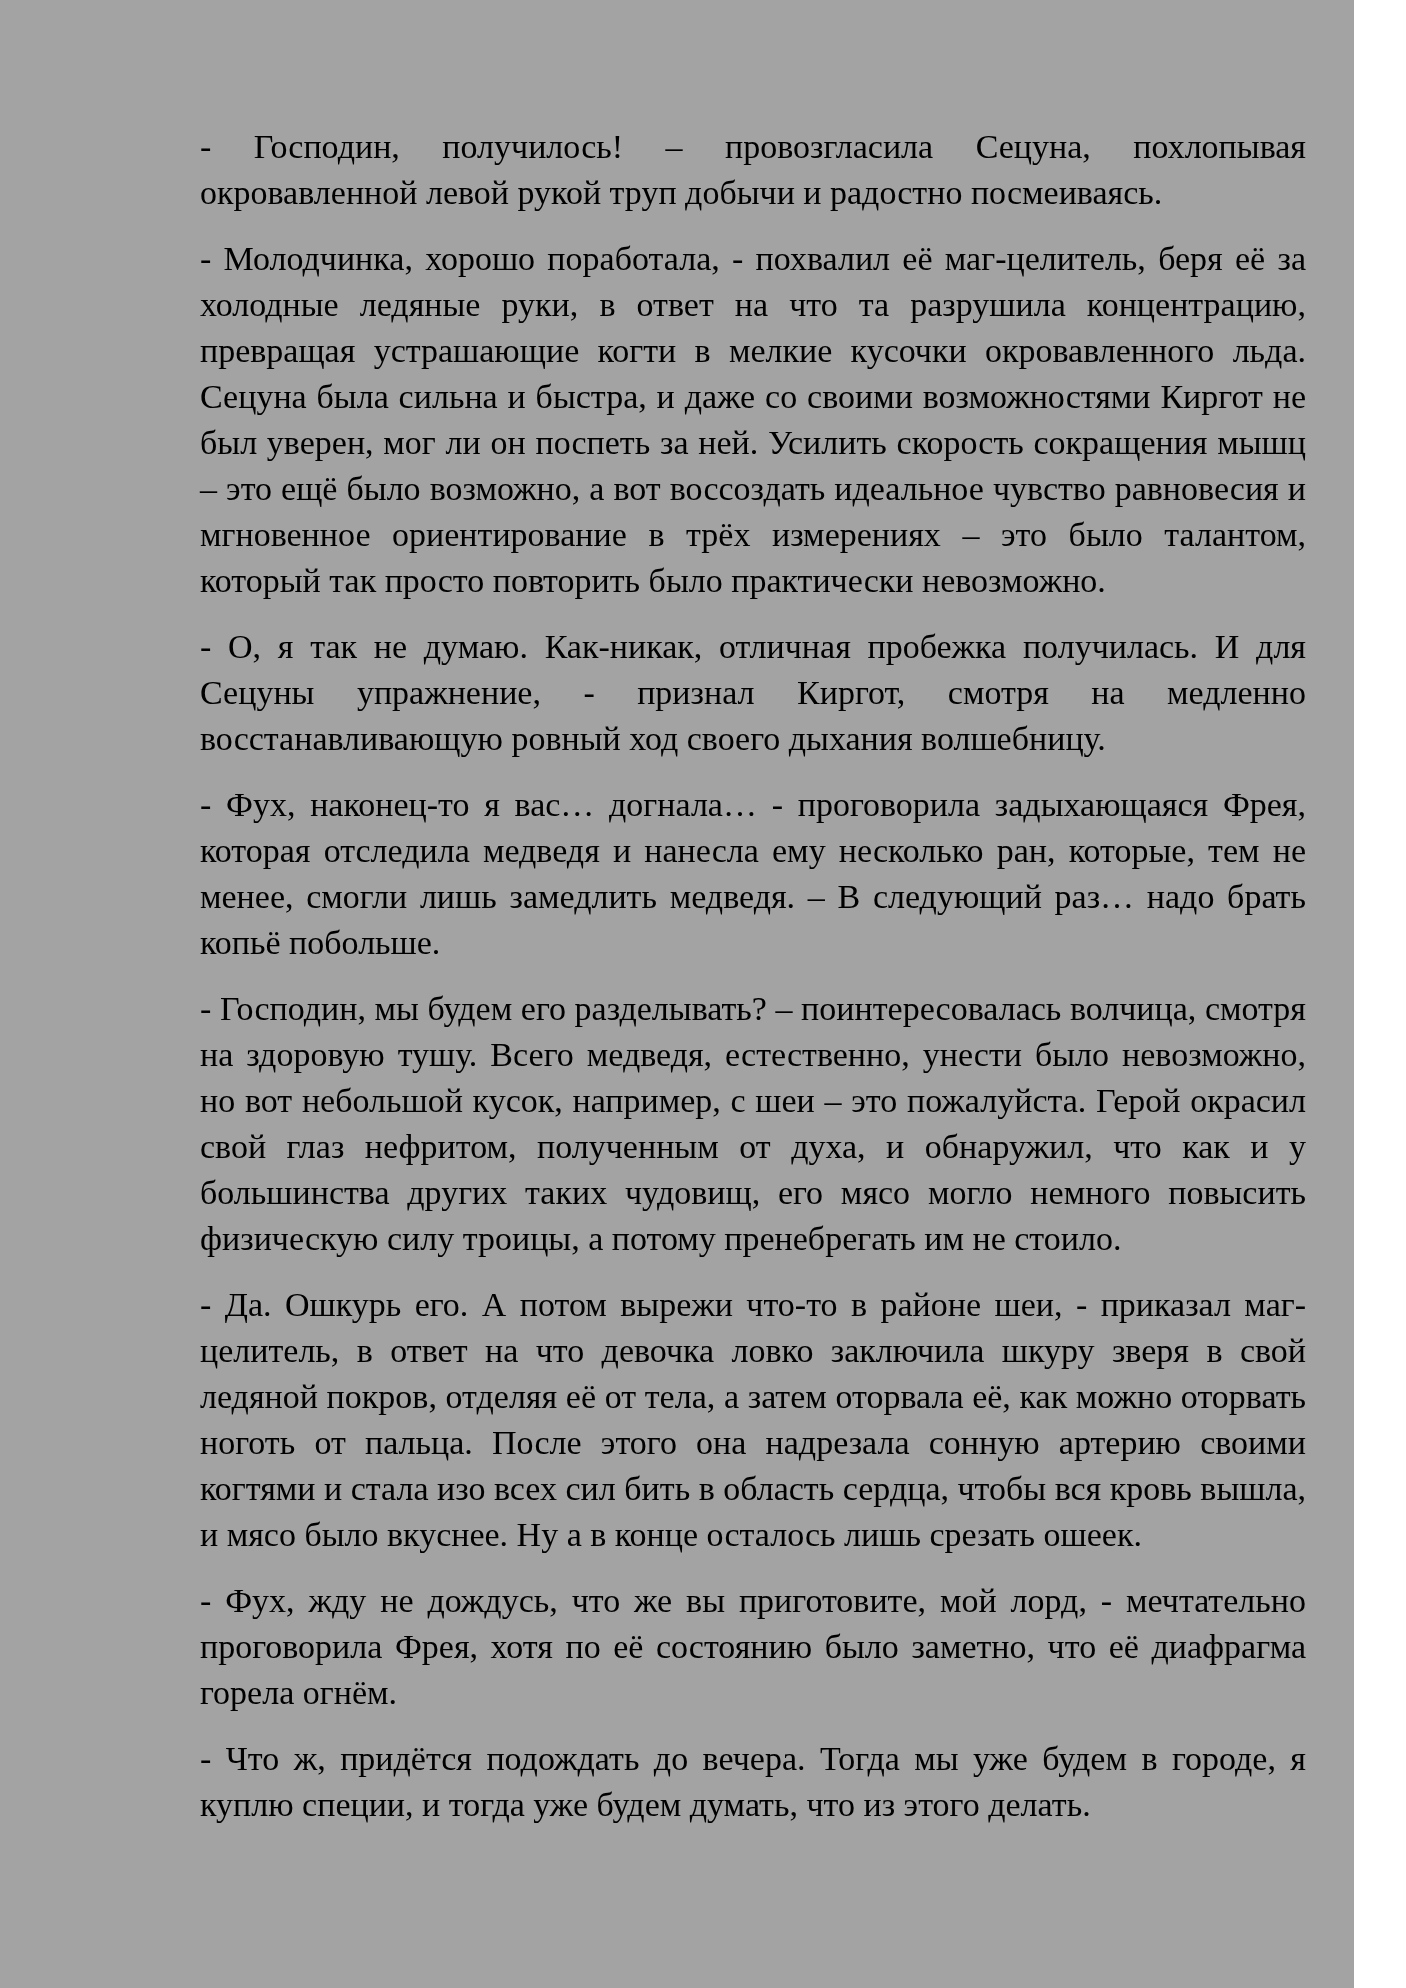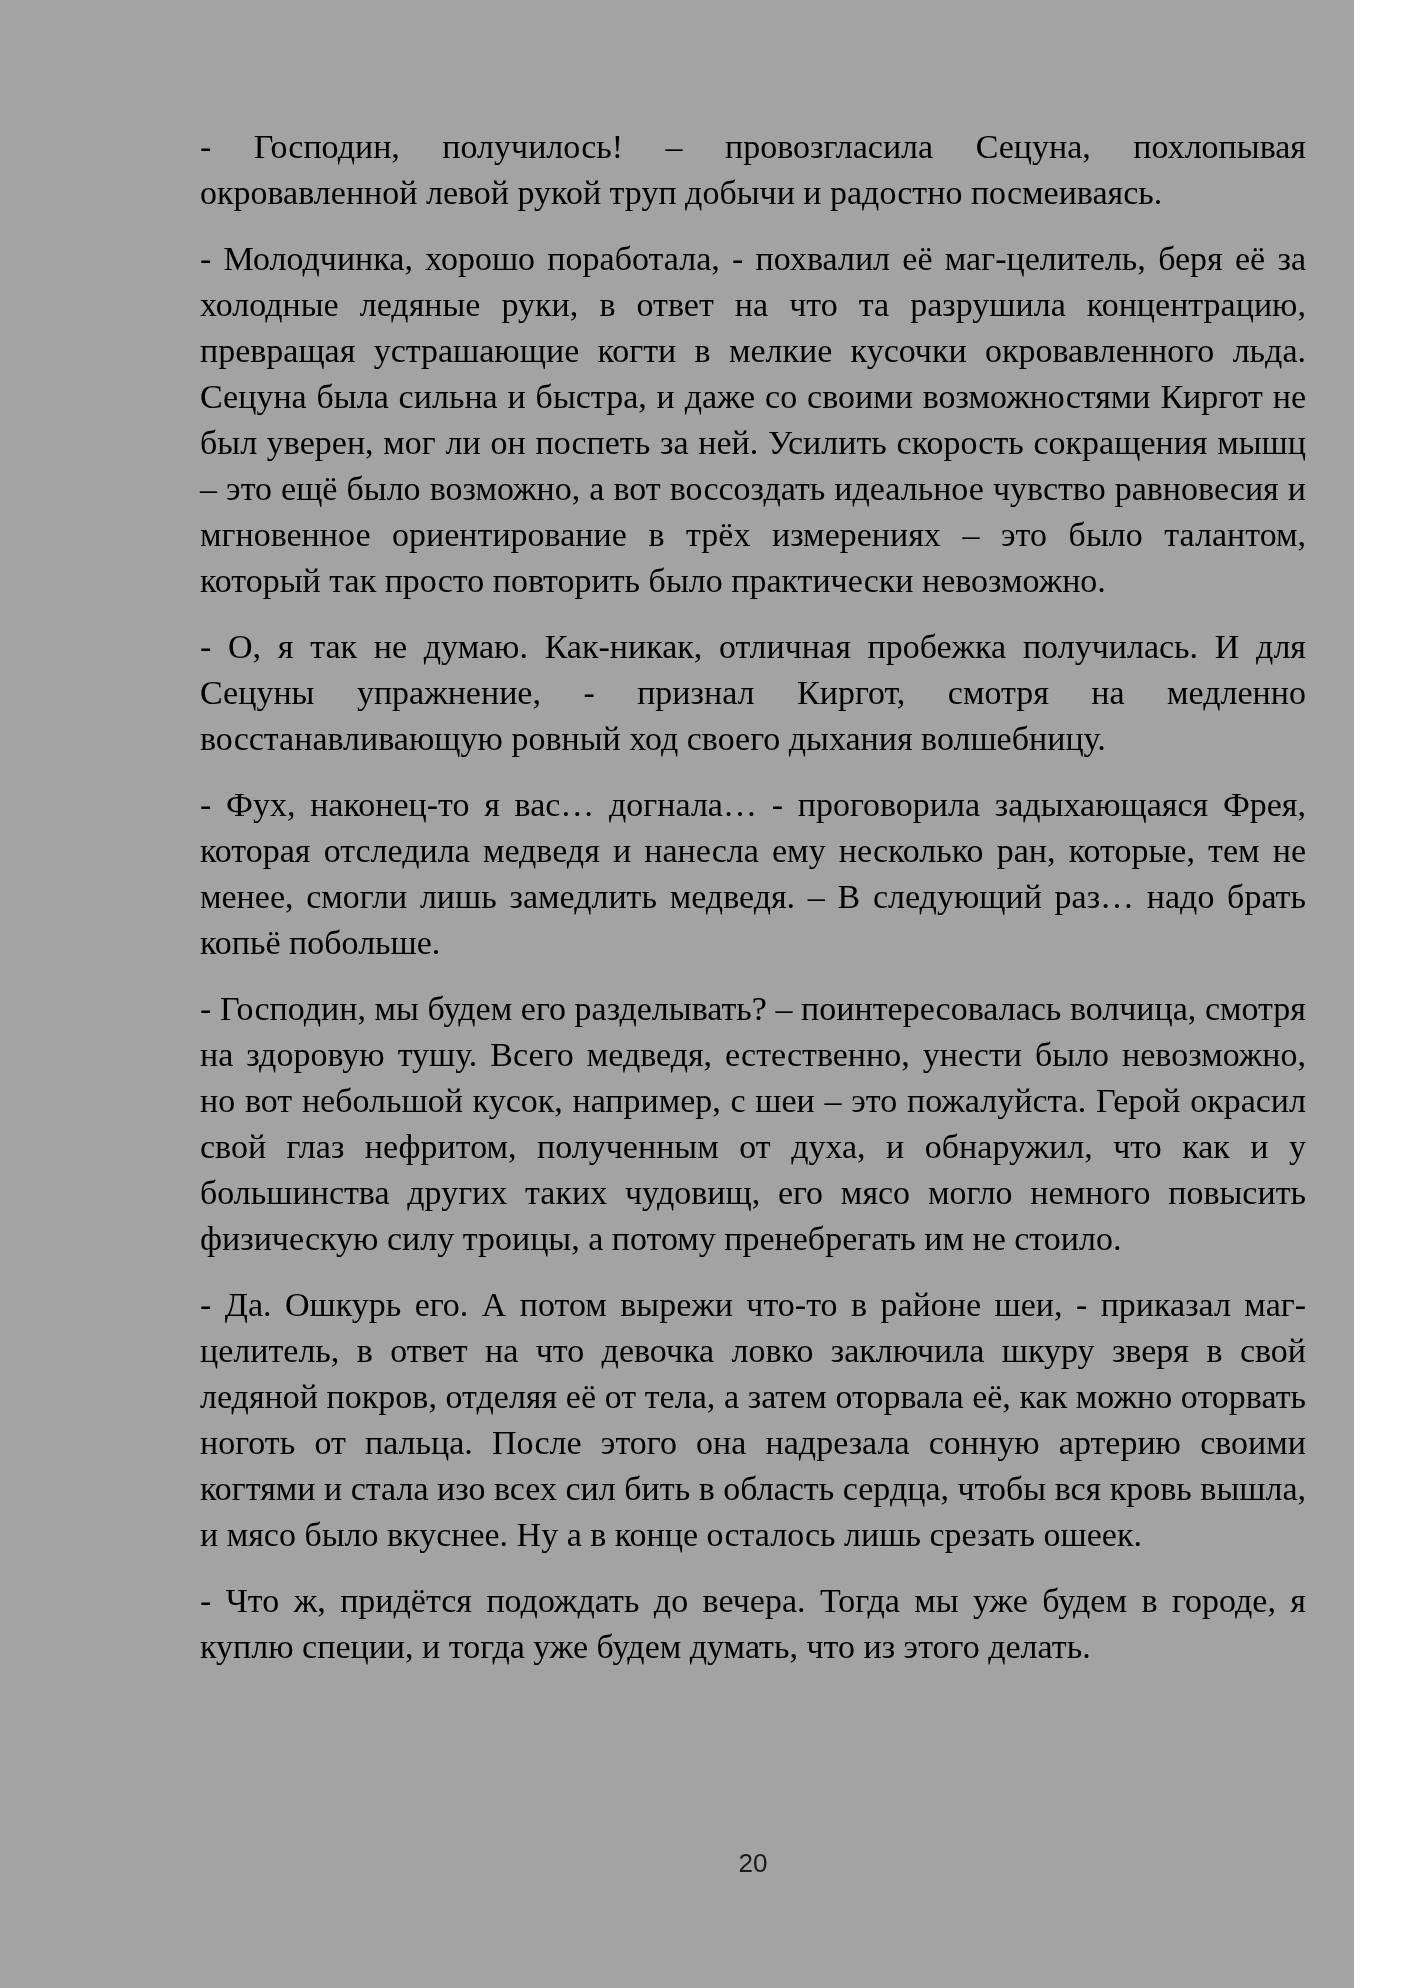--- a/index.html
+++ b/index.html
@@ -57,6 +57,7 @@
     <p class="para">- Фух, наконец-то я вас… догнала… - проговорила задыхающаяся Фрея, которая отследила медведя и нанесла ему несколько ран, которые, тем не менее, смогли лишь замедлить медведя. – В следующий раз… надо брать копьё побольше.</p>
     <p class="para">- Господин, мы будем его разделывать? – поинтересовалась волчица, смотря на здоровую тушу. Всего медведя, естественно, унести было невозможно, но вот небольшой кусок, например, с шеи – это пожалуйста. Герой окрасил свой глаз нефритом, полученным от духа, и обнаружил, что как и у большинства других таких чудовищ, его мясо могло немного повысить физическую силу троицы, а потому пренебрегать им не стоило.</p>
     <p class="para">- Да. Ошкурь его. А потом вырежи что-то в районе шеи, - приказал маг-целитель, в ответ на что девочка ловко заключила шкуру зверя в свой ледяной покров, отделяя её от тела, а затем оторвала её, как можно оторвать ноготь от пальца. После этого она надрезала сонную артерию своими когтями и стала изо всех сил бить в область сердца, чтобы вся кровь вышла, и мясо было вкуснее. Ну а в конце осталось лишь срезать ошеек.</p>
+    <p class="para">- Фух, жду не дождусь, что же вы приготовите, мой лорд, - мечтательно проговорила Фрея, хотя по её состоянию было заметно, что её диафрагма горела огнём.</p>
     <p class="para">- Что ж, придётся подождать до вечера. Тогда мы уже будем в городе, я куплю специи, и тогда уже будем думать, что из этого делать.</p>
   </div>
   <div class="footer">

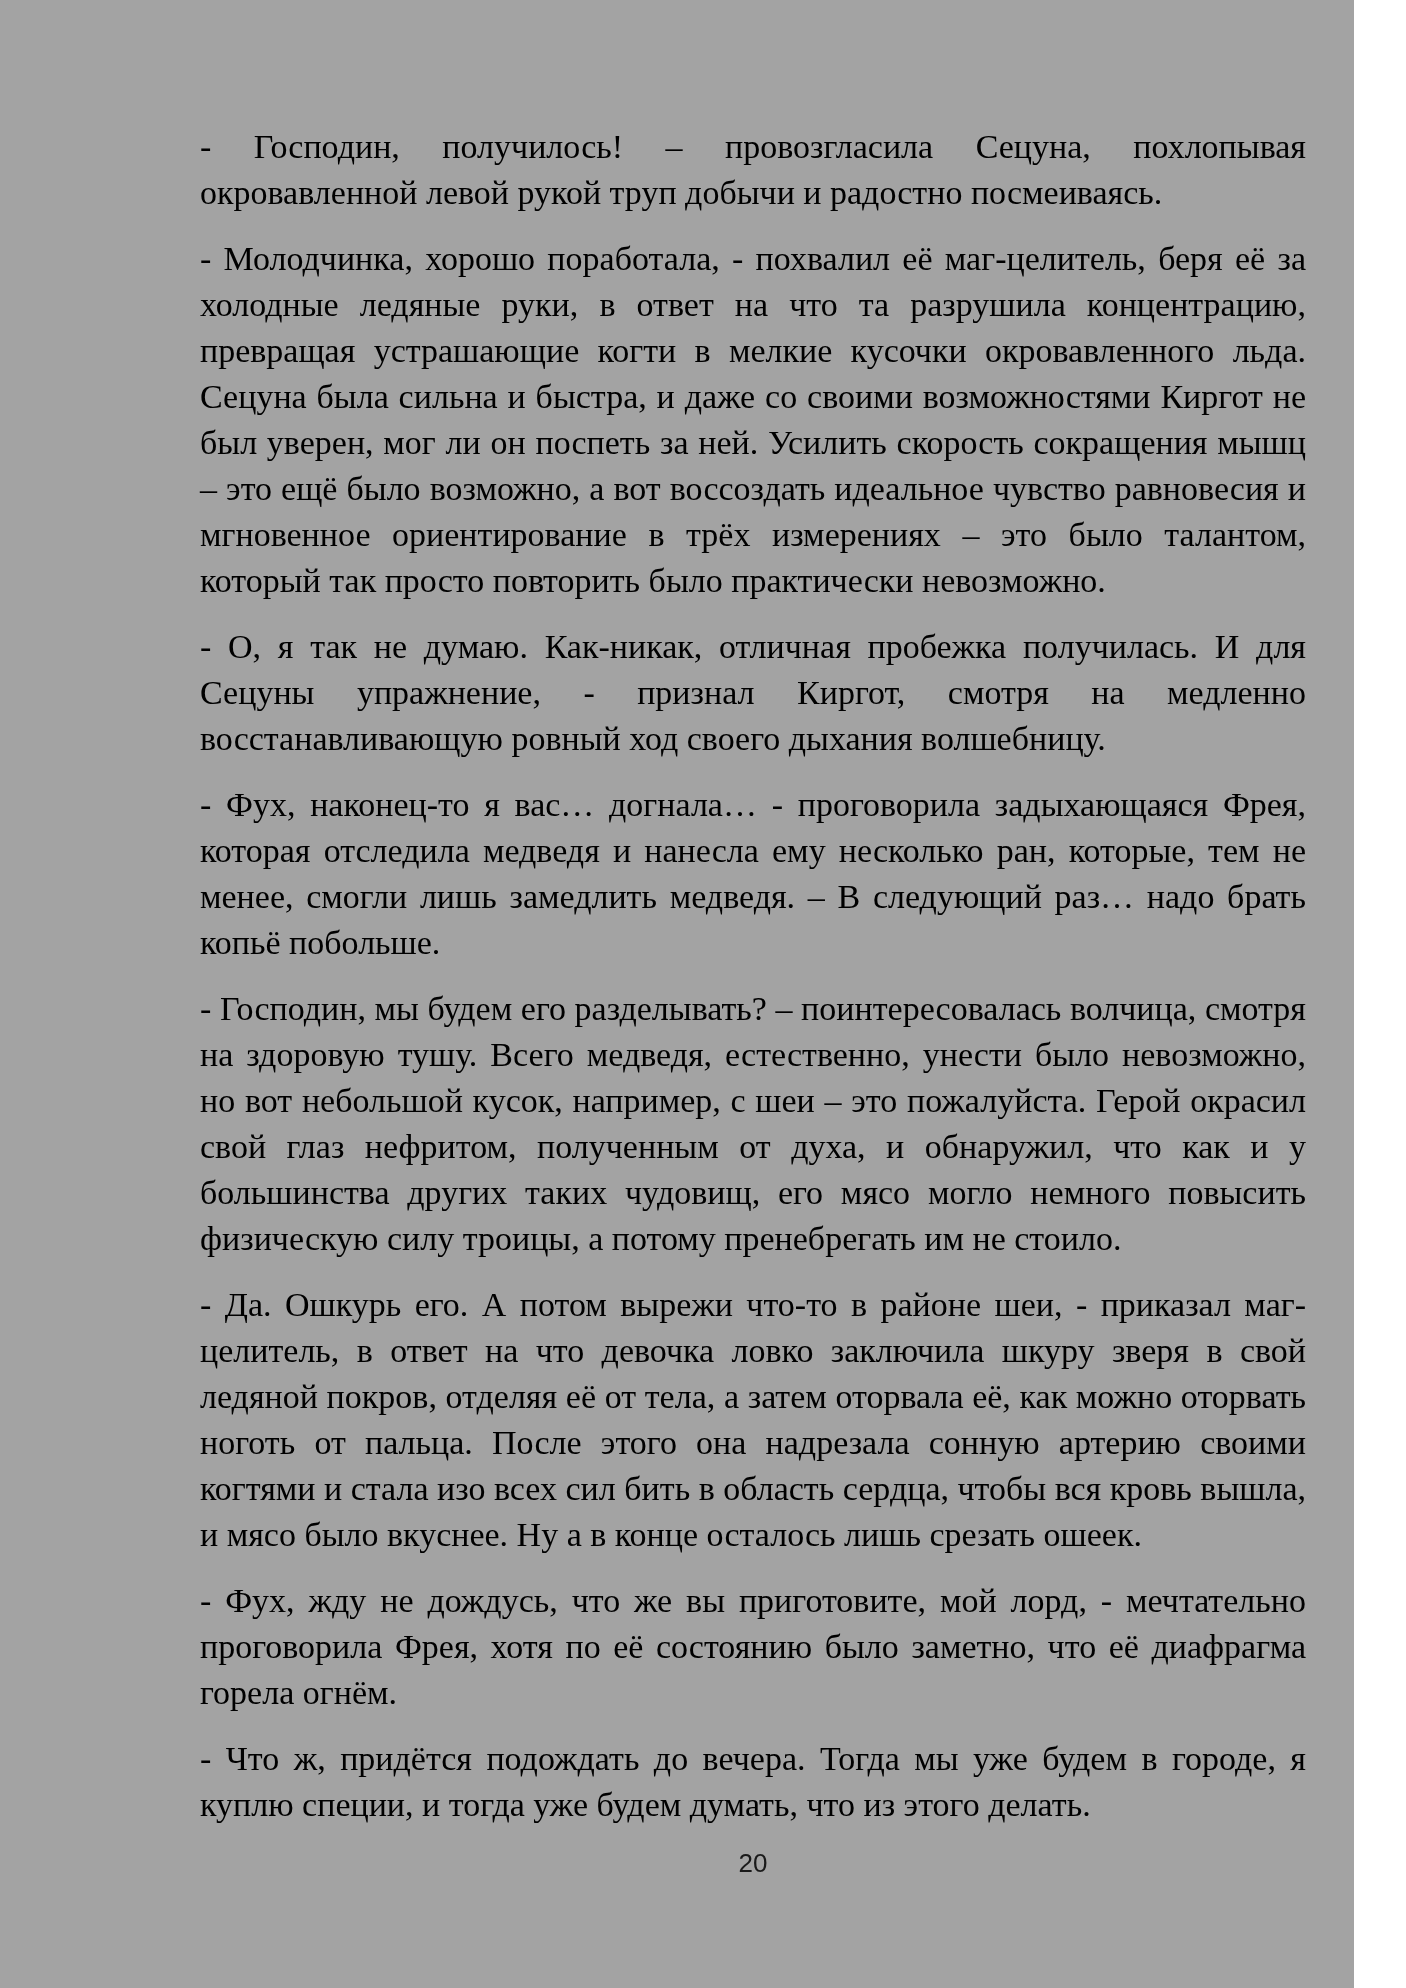--- a/index.html
+++ b/index.html
@@ -60,9 +60,6 @@
     <p class="para">- Фух, жду не дождусь, что же вы приготовите, мой лорд, - мечтательно проговорила Фрея, хотя по её состоянию было заметно, что её диафрагма горела огнём.</p>
     <p class="para">- Что ж, придётся подождать до вечера. Тогда мы уже будем в городе, я куплю специи, и тогда уже будем думать, что из этого делать.</p>
   </div>
-  <div class="footer">
-    <span class="page-number">20</span>
-  </div>
 </div>
 
 </body></html>

